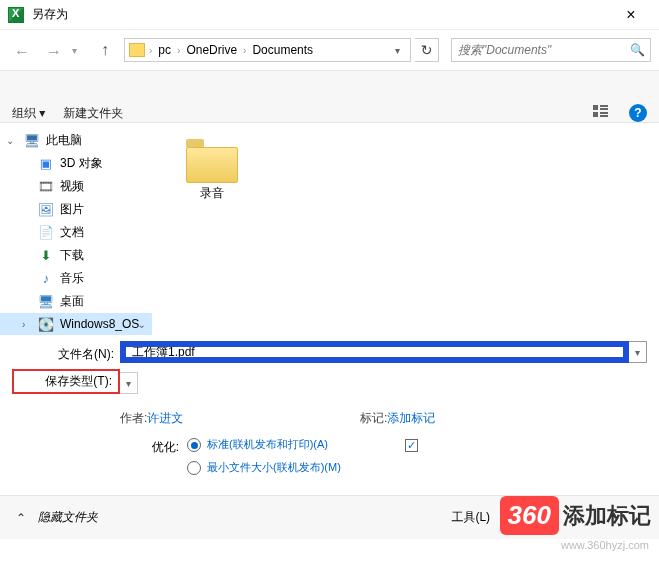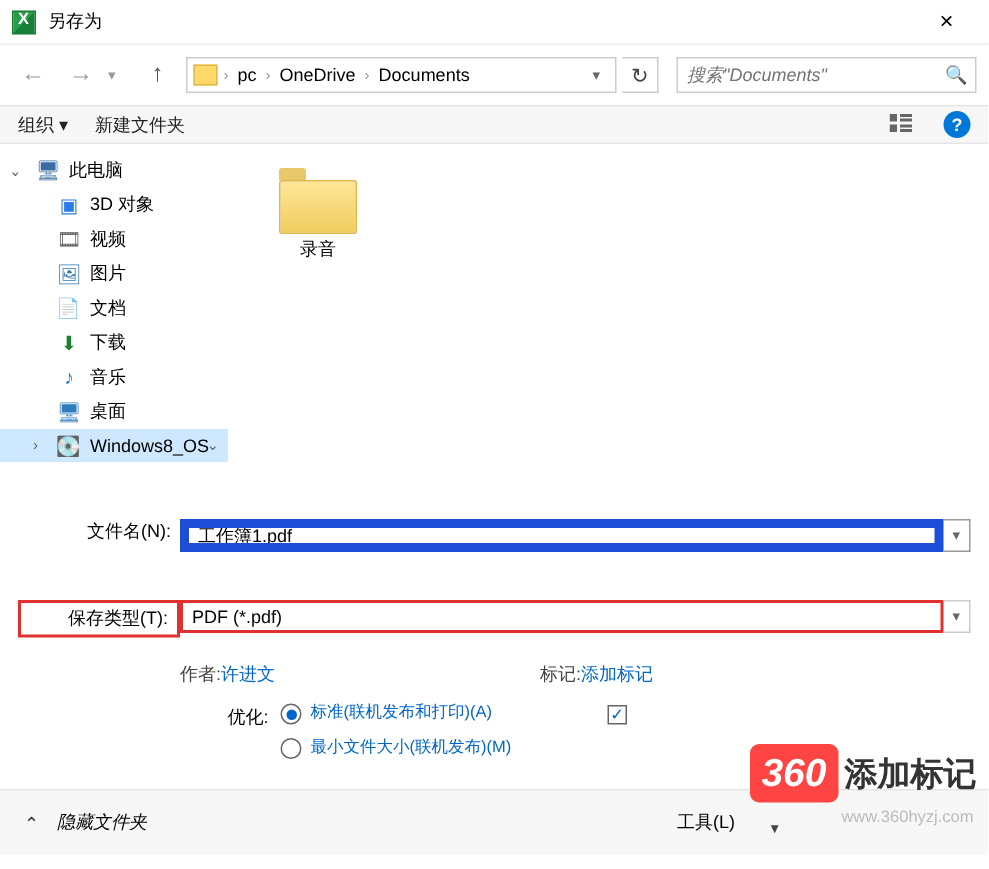--- a/index.html
+++ b/index.html
@@ -25,7 +25,7 @@
 .searchbar input { border: none; flex: 1; padding: 0 6px; font-size: 12px; outline: none; color: #999; font-style: italic; }
 .searchbar .sicon { width: 24px; text-align: center; color: #666; }
 
-.toolbar { height: 26px; background: #f7f7f7; border-top: 1px solid #e5e5e5; border-bottom: 1px solid #e5e5e5; display: flex; align-items: center; padding: 0 12px; gap: 18px; }
+.toolbar { height: 53px; background: #f7f7f7; border-top: 1px solid #e5e5e5; border-bottom: 1px solid #e5e5e5; display: flex; align-items: flex-end; padding: 0 12px; gap: 18px; }
 .toolbar .spacer { flex: 1; }
 .toolbar .tbtn { font-size: 12px; color: #222; }
 .toolbar .ticon { width: 20px; height: 20px; display: flex; align-items: center; justify-content: center; color: #555; }

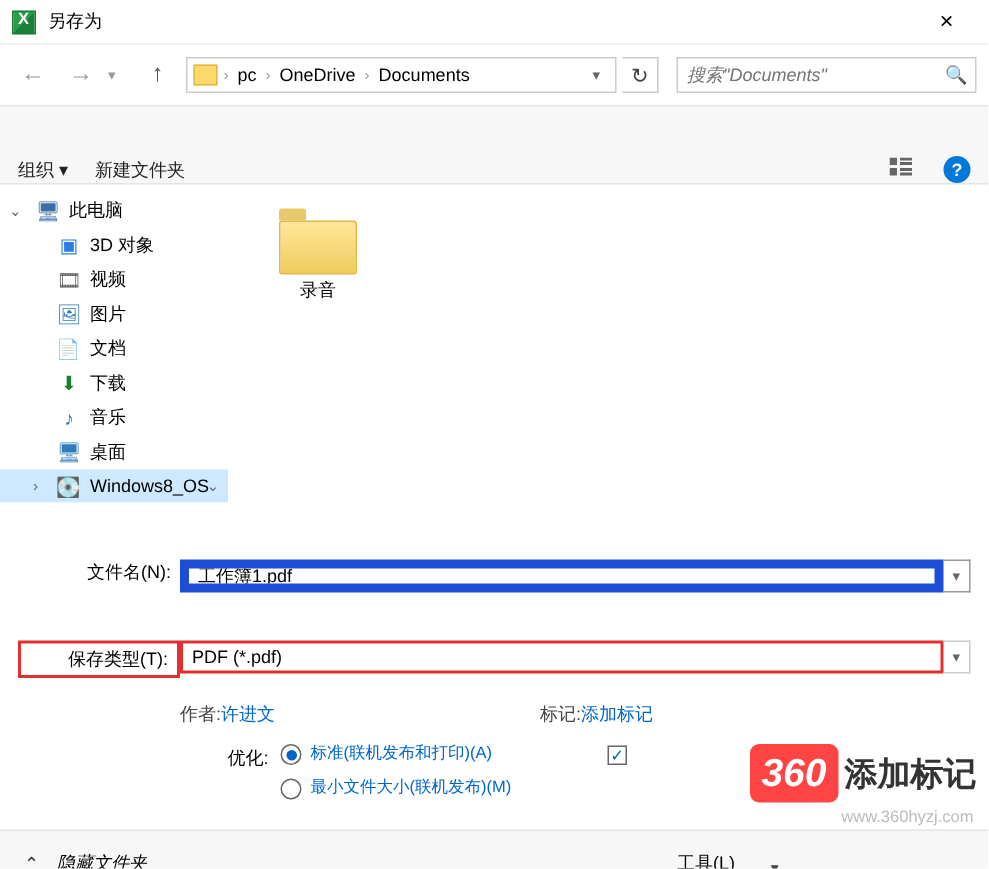--- a/index.html
+++ b/index.html
@@ -50,7 +50,7 @@
 .file-label { font-size: 12px; text-align: center; }
 
 .form-area { padding: 6px 12px 6px 12px; }
-.form-row { display: flex; align-items: flex-start; margin-bottom: 6px; margin-top: 32px; }
+.form-row { display: flex; align-items: flex-end; margin-bottom: 6px; }
 .form-label { width: 108px; text-align: right; padding-right: 6px; font-size: 12px; }
 .form-input { flex: 1; height: 22px; border: 6px solid #1d4ed8; padding: 0 6px; font-size: 12px; }
 .form-dd { width: 18px; height: 22px; border: 1px solid #999; border-left: none; display: flex; align-items: center; justify-content: center; color: #666; font-size: 10px; }

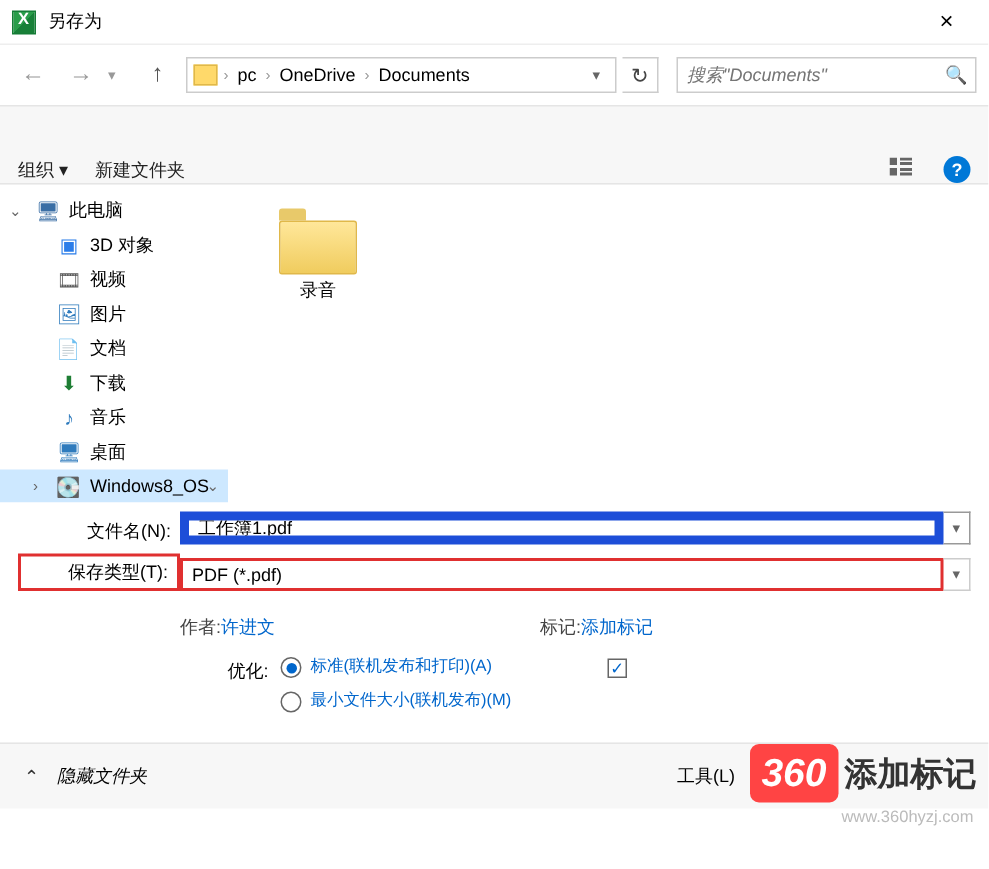--- a/index.html
+++ b/index.html
@@ -200,9 +200,6 @@
   </div>
   <div class="form-row">
     <div class="form-label redbox" style="border-right:none;padding:2px 6px 2px 2px">保存类型(T):</div>
-    <div class="redbox-wrap">
-      <input class="form-input redbox" style="border-left: none;" value="PDF (*.pdf)">
-    </div>
     <div class="form-dd" style="border-color:#ccc">▾</div>
   </div>
 </div>

